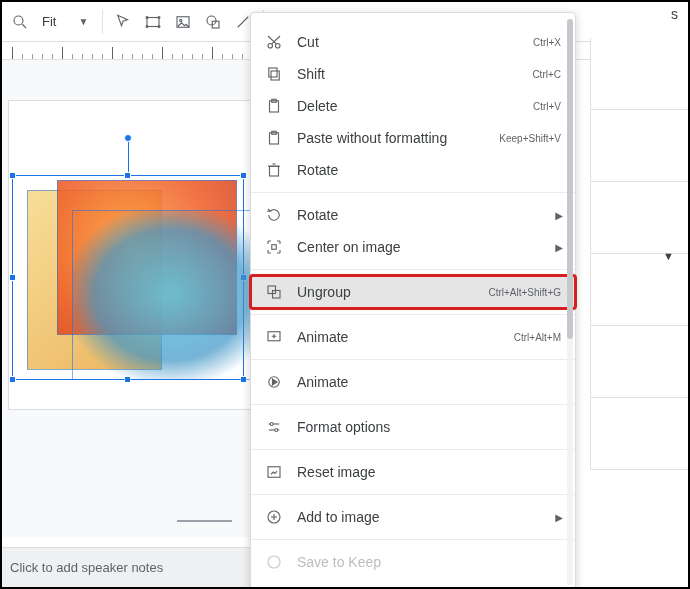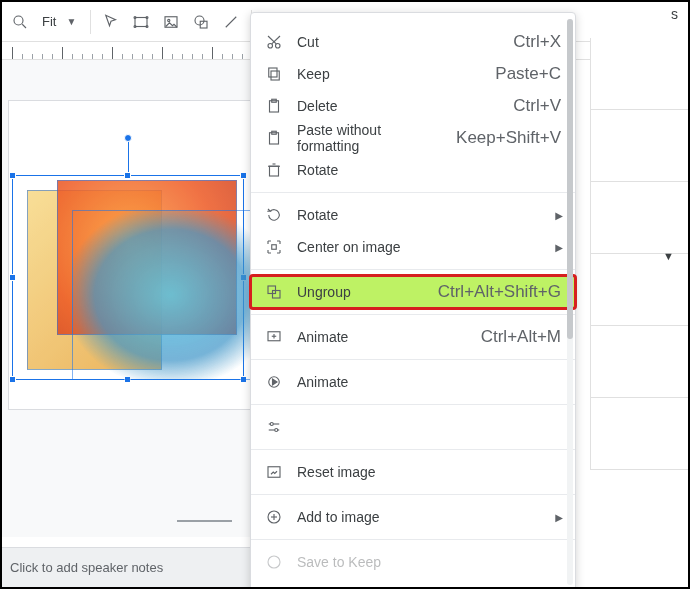--- a/index.html
+++ b/index.html
@@ -7,7 +7,7 @@
 .toolbar { height: 40px; display: flex; align-items: center; padding: 0 4px; gap: 2px; border-bottom: 1px solid #e0e0e0; background: #fff; }
 .tb-btn { width: 28px; height: 28px; display: flex; align-items: center; justify-content: center; border-radius: 4px; color: #5f6368; }
 .tb-btn svg { width: 18px; height: 18px; stroke: #5f6368; fill: none; stroke-width: 1.5; }
-.zoom-wrap { display: flex; align-items: center; gap: 4px; margin-right: 8px; }
+.zoom-wrap { display: flex; align-items: center; gap: 16px; margin-right: 8px; }
 .zoom-label { font-size: 13px; color: #3c4043; padding: 0 6px; }
 .tb-sep { width: 1px; height: 24px; background: #e0e0e0; margin: 0 4px; }
 .ruler { height: 18px; background: #fff; border-bottom: 1px solid #e0e0e0; position: relative; overflow: hidden; }

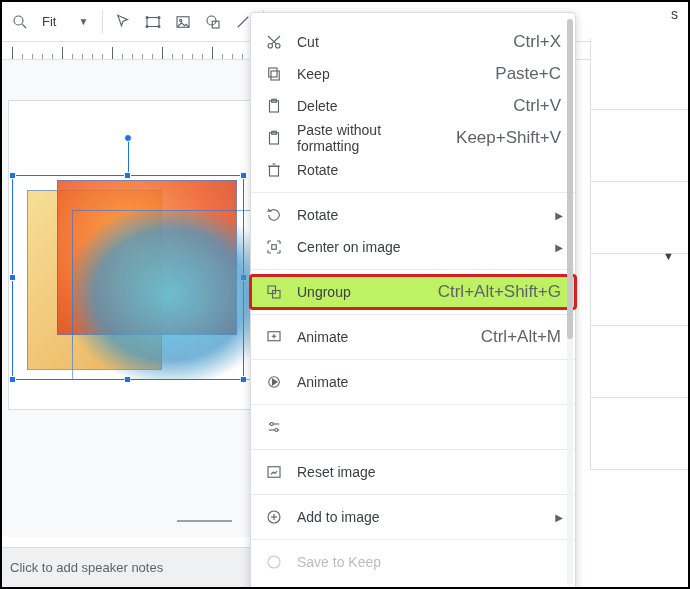--- a/index.html
+++ b/index.html
@@ -35,7 +35,7 @@
 .cm-icon { width: 18px; height: 18px; display:flex; align-items:center; justify-content:center; flex-shrink:0; color:#5f6368; }
 .cm-icon svg { width: 18px; height: 18px; stroke: #5f6368; fill: none; stroke-width: 1.5; }
 .cm-label { flex: 1; text-align: left; }
-.cm-shortcut { color: #5f6368; font-size: 17px; }
+.cm-shortcut { color: #5f6368; font-size: 10px; }
 .cm-arrow { position: absolute; right: 12px; color:#5f6368; font-size: 10px; }
 .cm-sep { height: 1px; background: #e8eaed; margin: 6px 0; }
 .cm-scroll { position:absolute; right:2px; top:6px; bottom:6px; width:6px; background: #f1f3f4; border-radius:3px; }

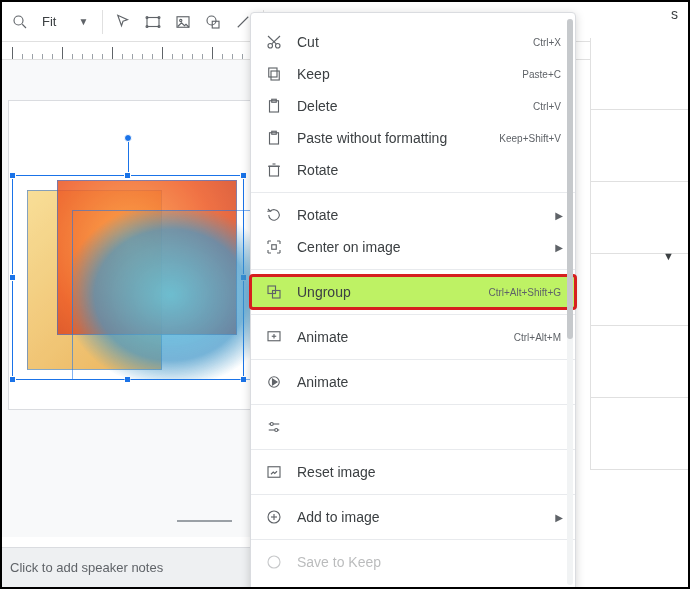--- a/index.html
+++ b/index.html
@@ -170,7 +170,7 @@
           <rect x="5" y="4" width="11" height="12"></rect>
         </svg>
       </span>
-    <span class="cm-label">Keep</span>
+    <span class="cm-label">Shift</span>
     <span class="cm-shortcut">Paste+C</span>
   </div>
   <div class="cm-item">

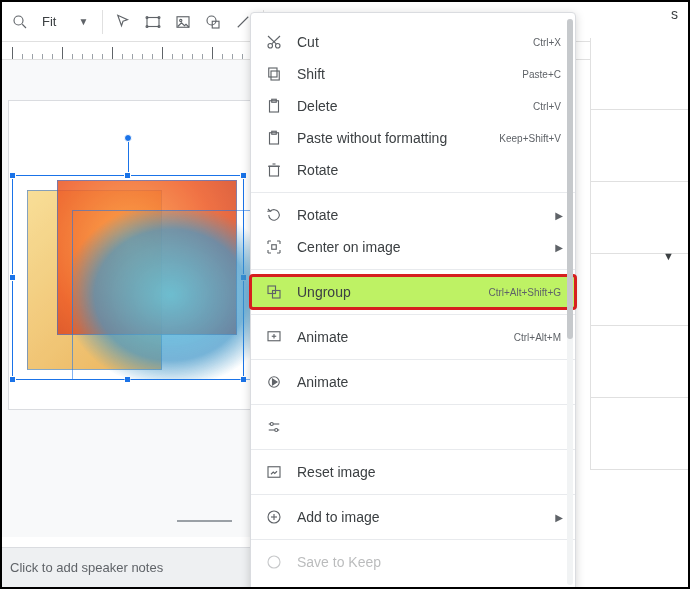--- a/index.html
+++ b/index.html
@@ -171,7 +171,7 @@
         </svg>
       </span>
     <span class="cm-label">Shift</span>
-    <span class="cm-shortcut">Paste+C</span>
+    <span class="cm-shortcut">Ctrl+C</span>
   </div>
   <div class="cm-item">
     <span class="cm-icon">

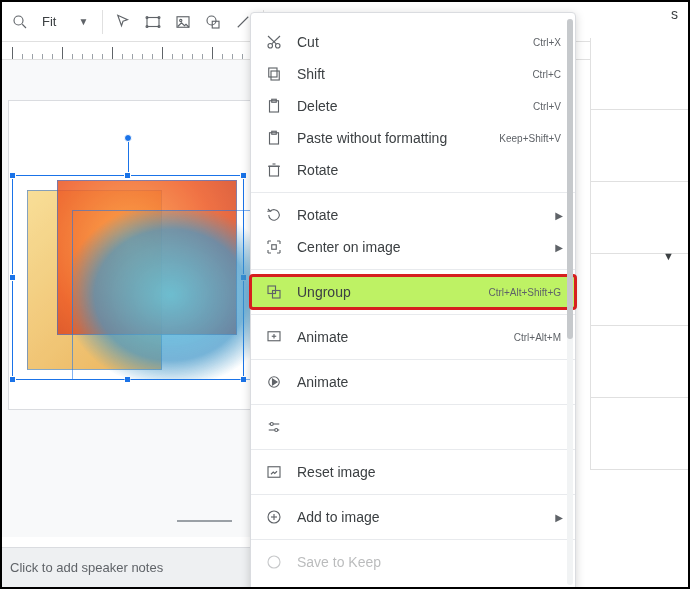--- a/index.html
+++ b/index.html
@@ -30,7 +30,7 @@
 .notes-bar { position: absolute; left: 0; bottom: 0; right: 0; height: 40px; background: #eef0f2; border-top: 1px solid #dadce0; display: flex; align-items: center; padding: 0 8px; font-size: 13px; color: #5f6368; width: 250px; }
 .context-menu { position: absolute; left: 248px; top: 10px; width: 326px; background: #fff; border: 1px solid #dadce0; border-radius: 4px; box-shadow: 0 2px 10px rgba(0,0,0,.18); z-index: 50; padding: 13px 0; }
 .cm-item { display: flex; align-items: center; height: 32px; padding: 0 14px 0 14px; gap: 14px; color: #3c4043; font-size: 14px; position: relative; }
-.cm-item.hl { background: #bef264; }
+.cm-item.hl { background: #e5e5e5; }
 .cm-item.highlighted-border { outline: 3px solid #d61f1f; outline-offset: -1px; border-radius: 2px; }
 .cm-icon { width: 18px; height: 18px; display:flex; align-items:center; justify-content:center; flex-shrink:0; color:#5f6368; }
 .cm-icon svg { width: 18px; height: 18px; stroke: #5f6368; fill: none; stroke-width: 1.5; }

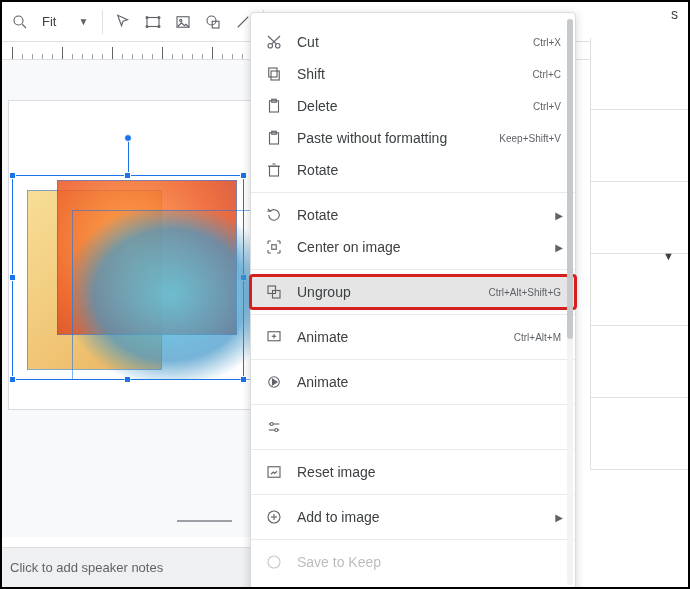--- a/index.html
+++ b/index.html
@@ -267,6 +267,7 @@
           <circle cx="15" cy="16" r="2" fill="#fff"></circle>
         </svg>
       </span>
+    <span class="cm-label">Format options</span>
   </div>
   <div class="cm-sep"></div>
   <div class="cm-item">

